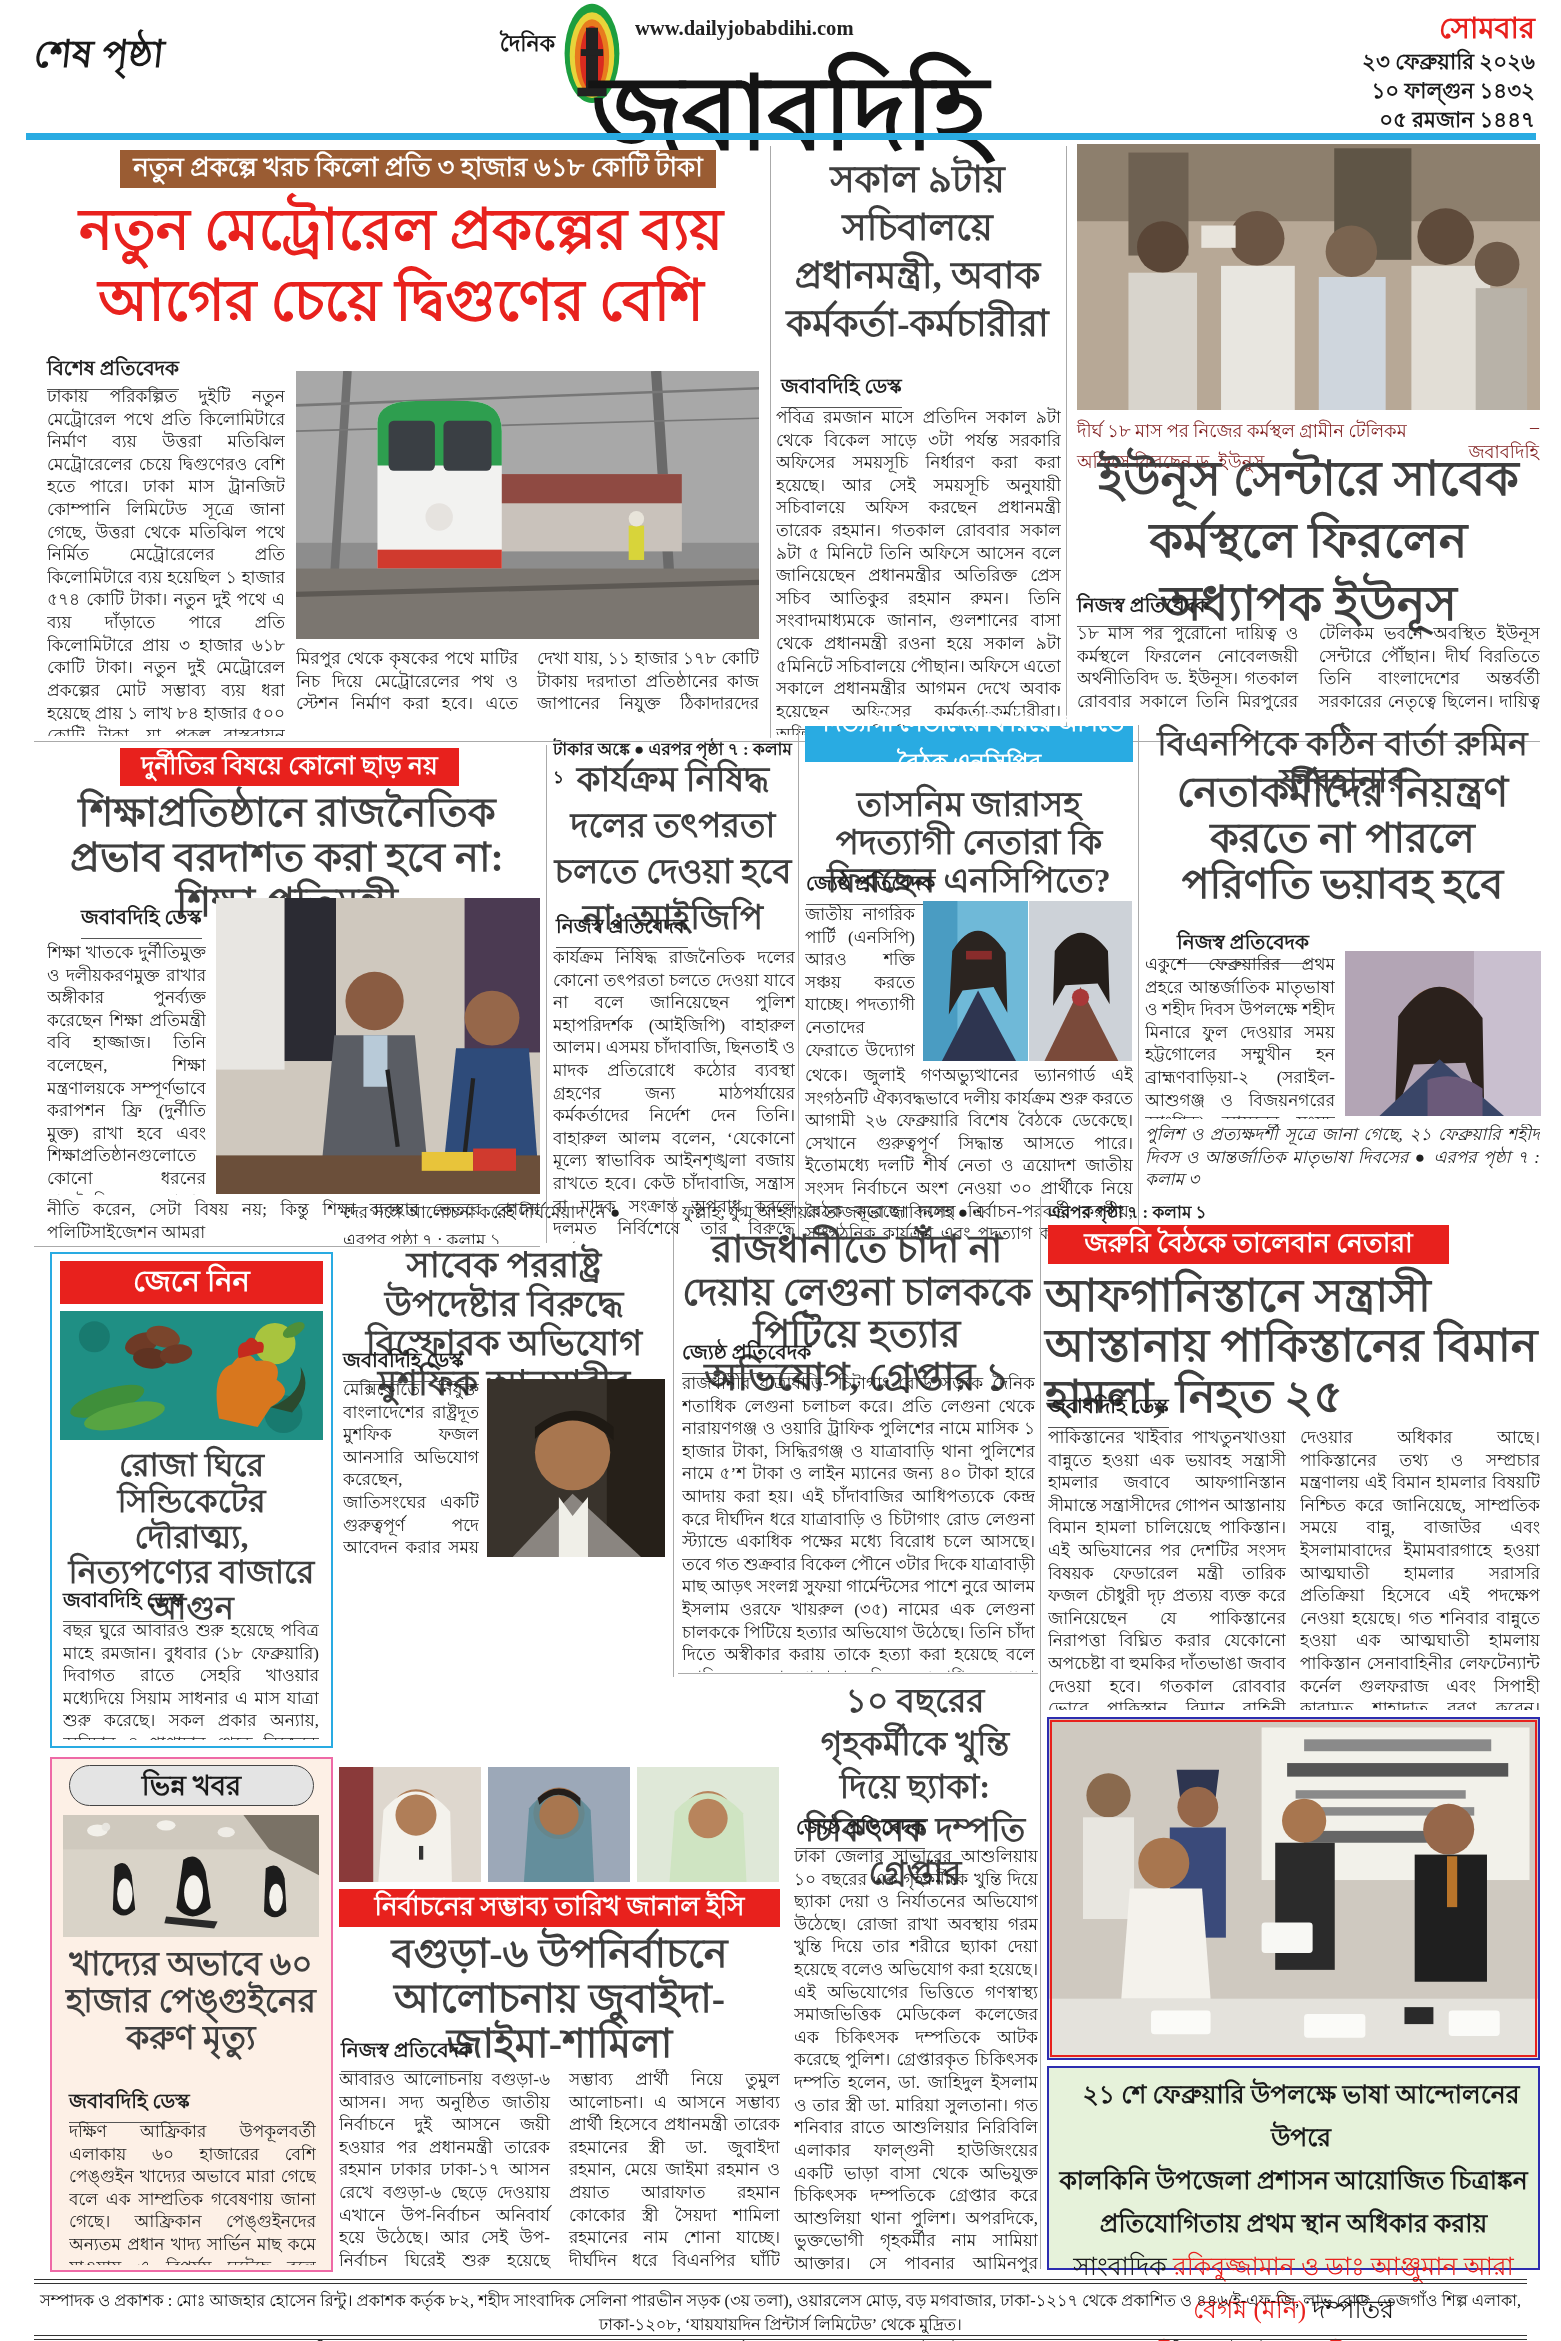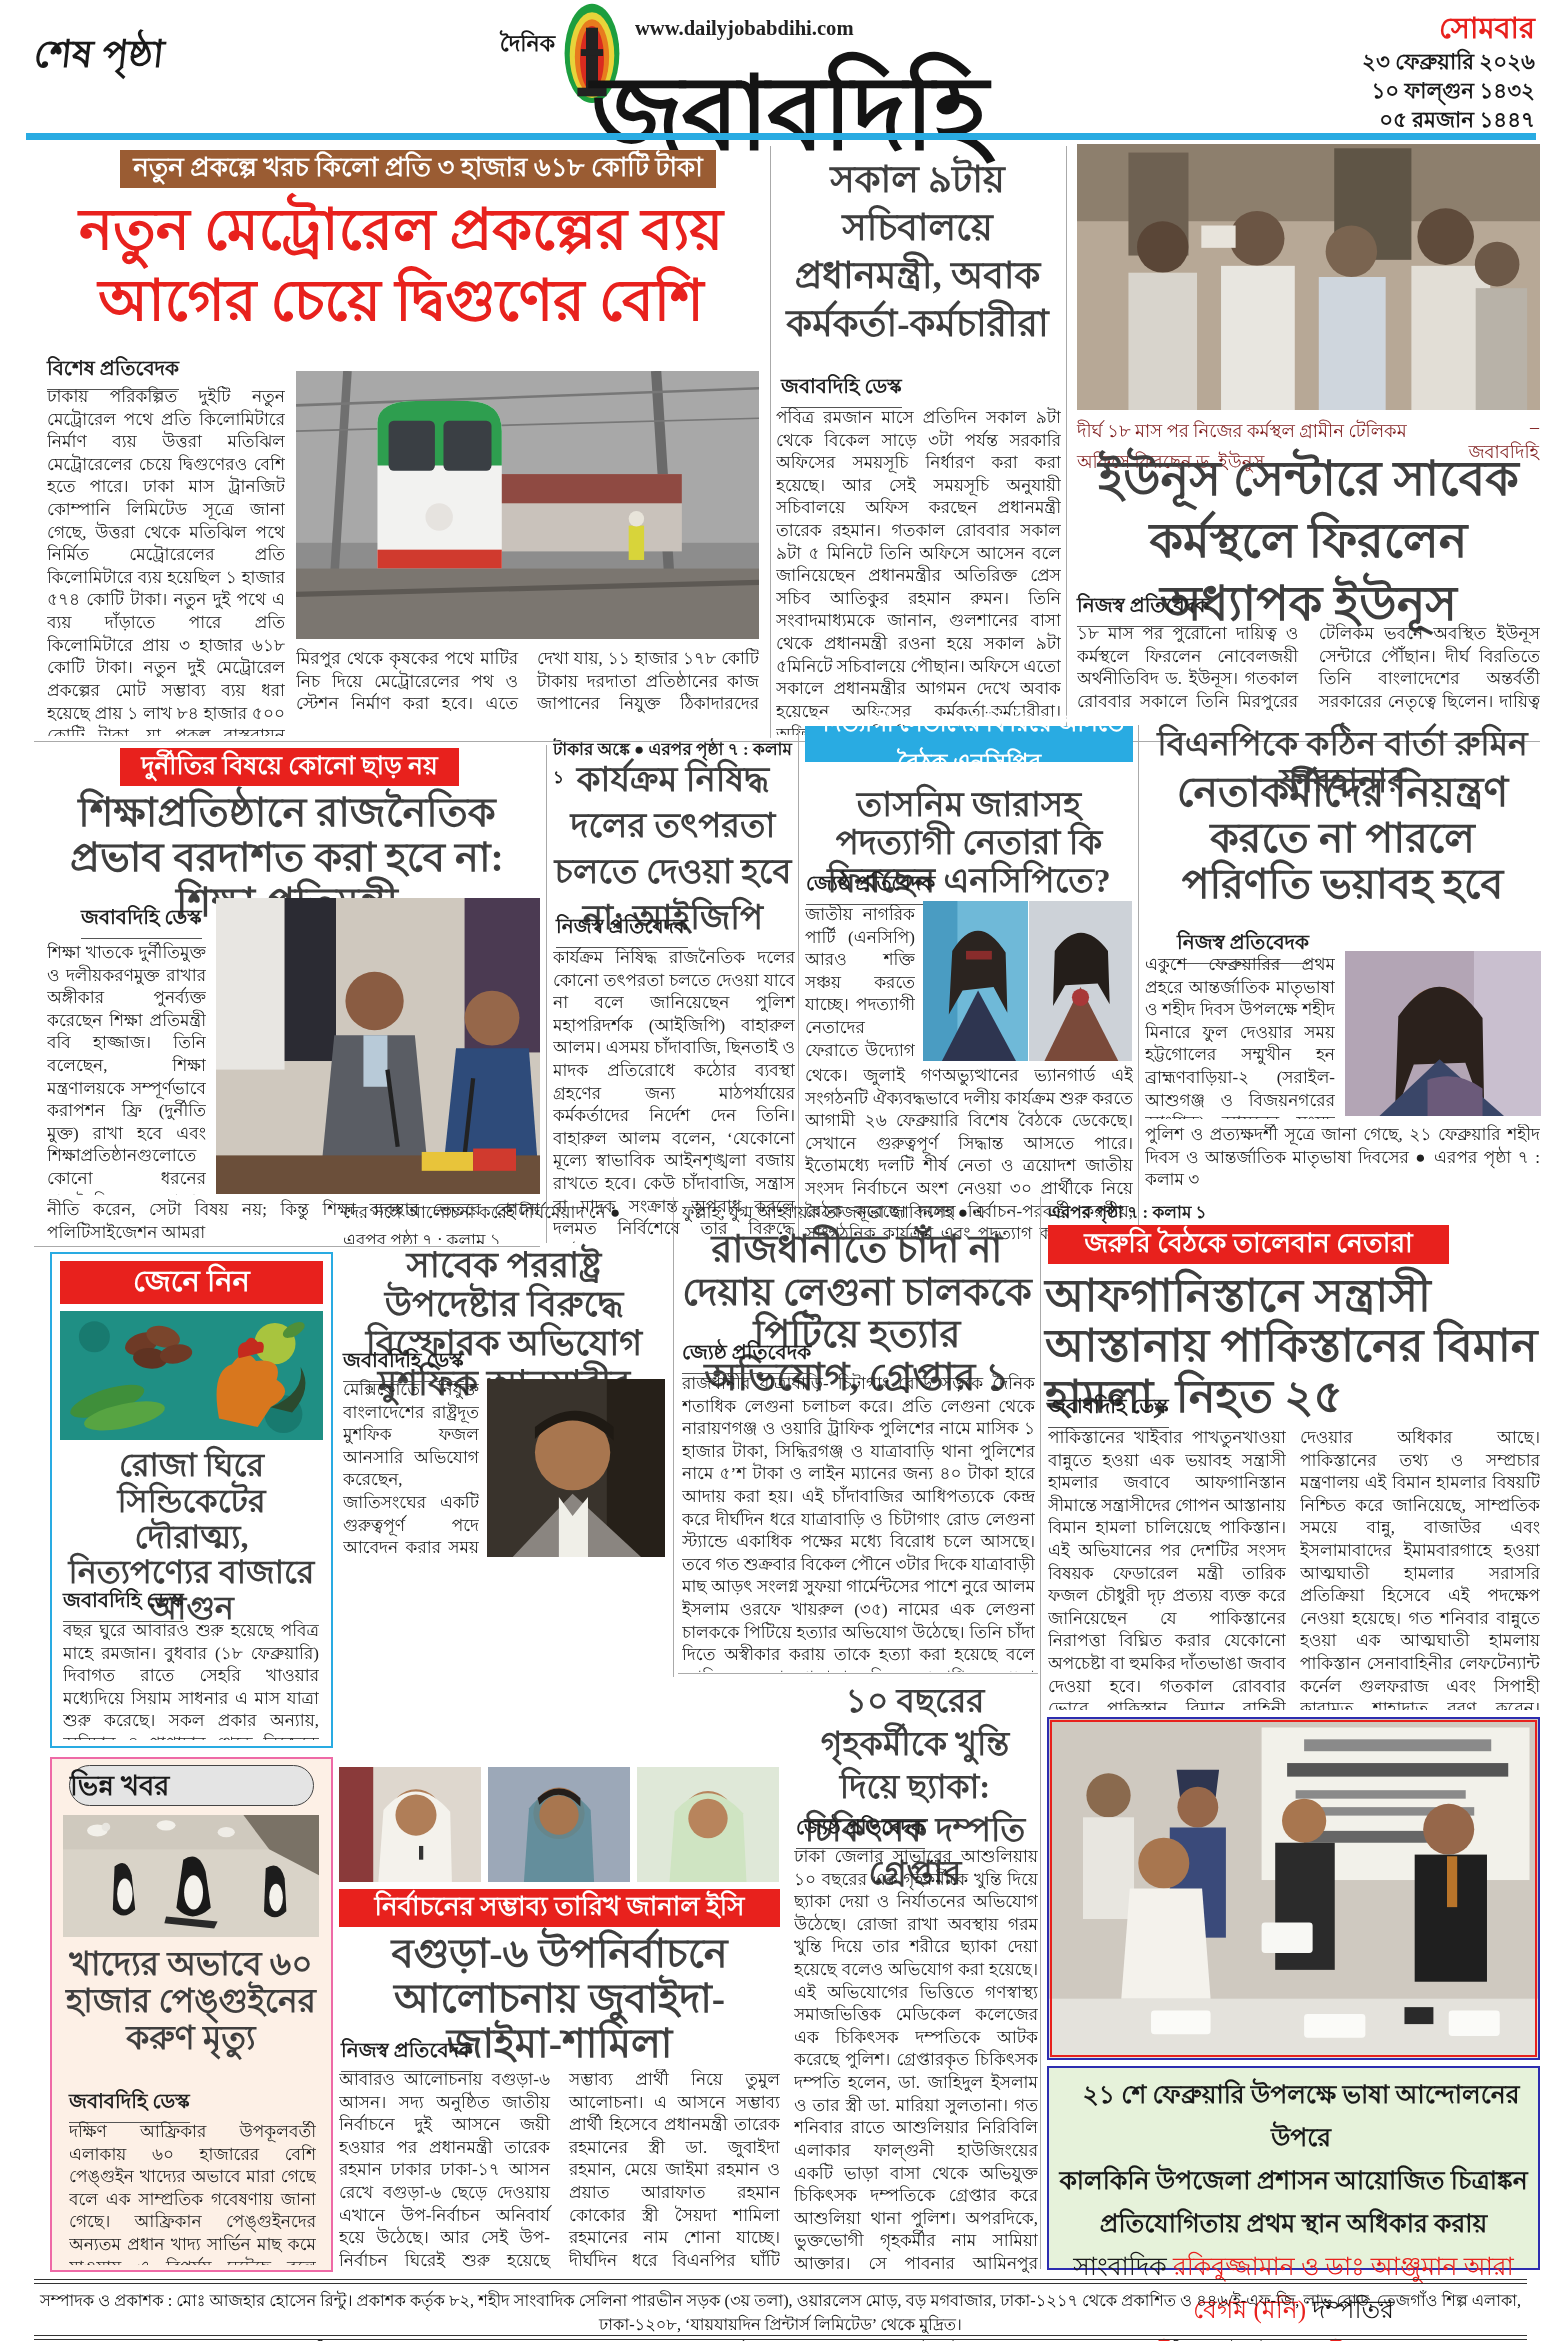--- a/index.html
+++ b/index.html
@@ -221,7 +221,7 @@
   </div>
 
   <div class="abs body-text" style="left:1145px;top:954px;width:190px;height:165px;">একুশে ফেব্রুয়ারির প্রথম প্রহরে আন্তর্জাতিক মাতৃভাষা ও শহীদ দিবস উপলক্ষে শহীদ মিনারে ফুল দেওয়ার সময় হট্টগোলের সম্মুখীন হন ব্রাহ্মণবাড়িয়া-২ (সরাইল-আশুগঞ্জ ও বিজয়নগরের আংশিক) আসনের সংসদ সদস্য ব্যারিস্টার রুমিন ফারহানা। পরে বিষয়টি নিয়ে মুখ খুলেছেন তিনি। একই সঙ্গে বিএনপির উদ্দেশে কঠিন বার্তা দিয়েছেন তিনি। গত শুক্রবার দিবাগত রাত ১২টার দিকে সরাইল উপজেলার কেন্দ্রীয় শহীদ মিনার প্রাঙ্গণে হট্টগোলের এ ঘটনা ঘটে। এ ঘটনায় উত্তেজনা ছড়িয়ে পড়লে কর্মী-সমর্থকদের প্রহরায় শহীদ মিনার এলাকা ত্যাগ করেন রুমিন ফারহানা। পরে রীতিমতো হামলার আশঙ্কা। আমাকে একপাশে রেখে ফুল দেওয়া হয়। ‘রুমিন ফারহানা বলেন, ‘বিএনপির মতো বড় দলের উচিত আগে নেতাকর্মীদের নিয়ন্ত্রণে রাখা। ১৯ বছরের পর আবার ক্ষমতায় এসেছে দল। নেতাকর্মীদের নিয়ন্ত্রণ করতে না পারলে এর পরিণতি ভয়াবহ হবে।’ পুলিশ ও প্রত্যক্ষদর্শী সূত্রে জানা গেছে, ২১ ফেব্রুয়ারি শহীদ দিবস ও আন্তর্জাতিক মাতৃভাষা দিবসের ● এরপর পৃষ্ঠা ৭ : কলাম ৩</div>
-  <div class="abs body-text" style="left:1145px;top:1124px;width:395px;height:118px;">পুলিশ ও প্রত্যক্ষদর্শী সূত্রে জানা গেছে, ২১ ফেব্রুয়ারি শহীদ দিবস ও আন্তর্জাতিক মাতৃভাষা দিবসের ● এরপর পৃষ্ঠা ৭ : কলাম ৩</div>
+  <div class="abs body-text" style="left:1145px;top:1124px;width:395px;height:118px;font-style:italic;">পুলিশ ও প্রত্যক্ষদর্শী সূত্রে জানা গেছে, ২১ ফেব্রুয়ারি শহীদ দিবস ও আন্তর্জাতিক মাতৃভাষা দিবসের ● এরপর পৃষ্ঠা ৭ : কলাম ৩</div>
 
   <div class="hline" style="left:34px;top:1246px;width:506px;"></div>
 

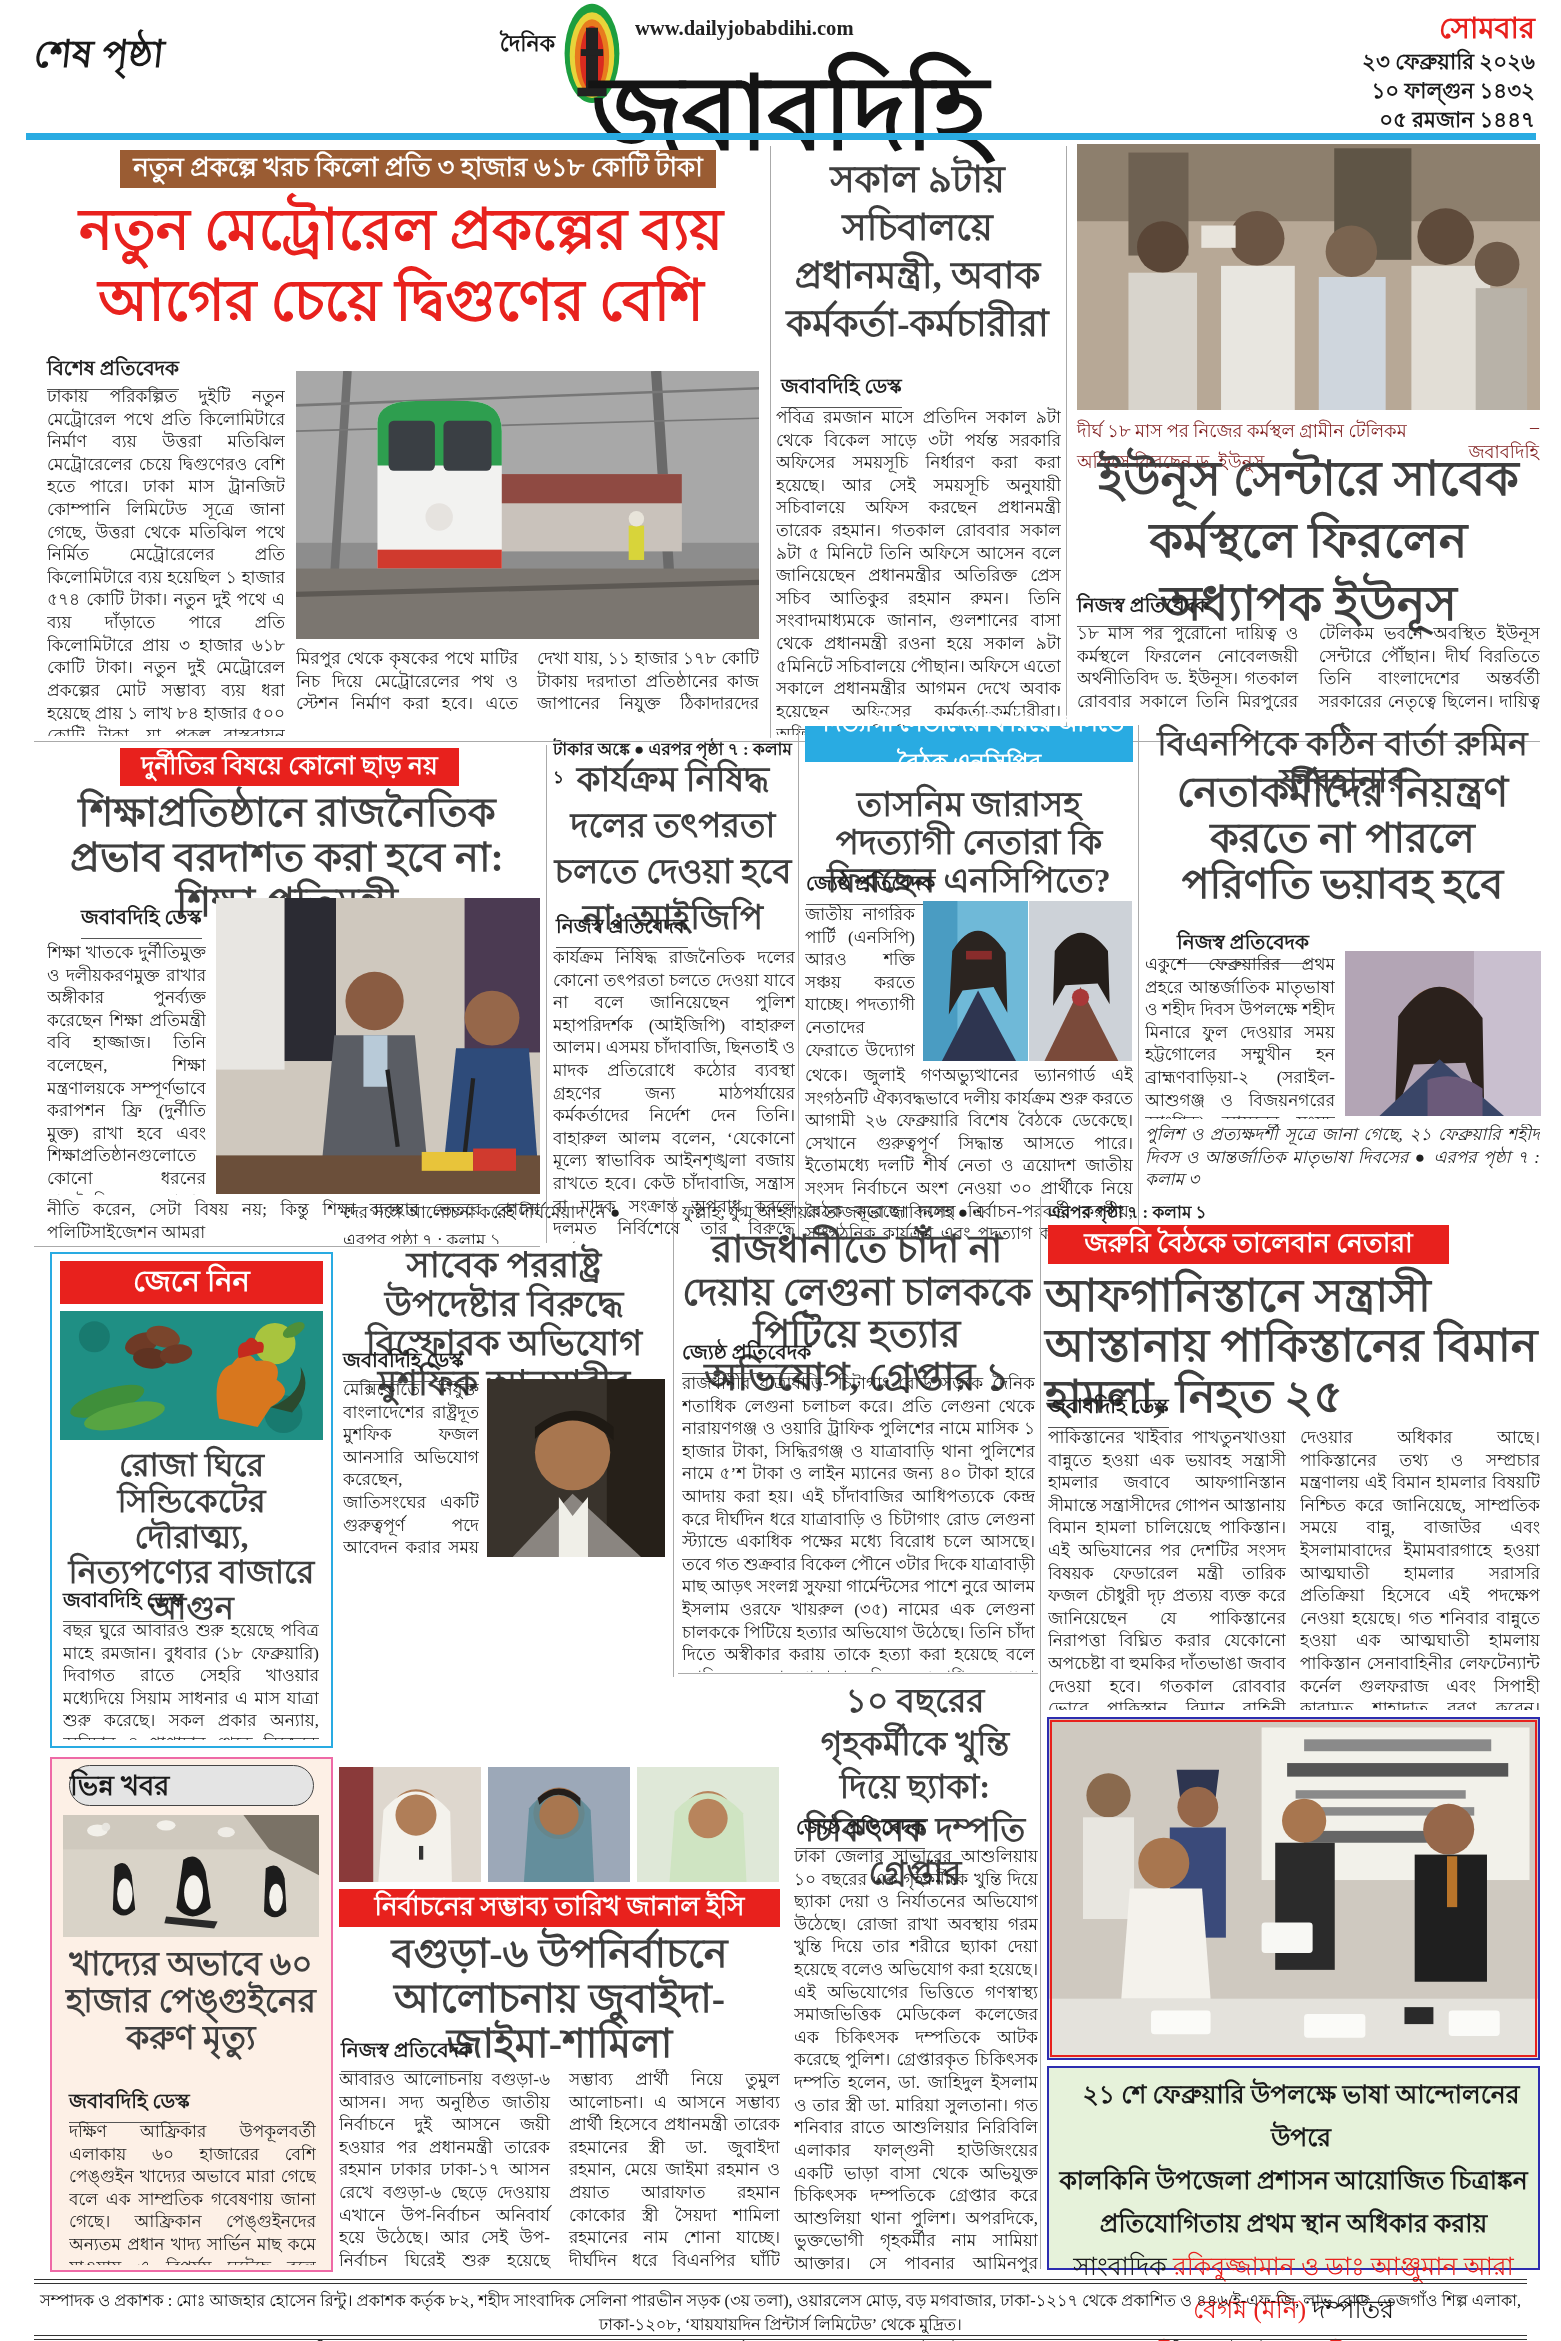--- a/index.html
+++ b/index.html
@@ -297,7 +297,7 @@
   <div class="abs body-text" style="left:1300px;top:1427px;width:240px;height:283px;">দেওয়ার অধিকার আছে। পাকিস্তানের তথ্য ও সম্প্রচার মন্ত্রণালয় এই বিমান হামলার বিষয়টি নিশ্চিত করে জানিয়েছে, সাম্প্রতিক সময়ে বান্নু, বাজাউর এবং ইসলামাবাদের ইমামবারগাহে হওয়া আত্মঘাতী হামলার সরাসরি প্রতিক্রিয়া হিসেবে এই পদক্ষেপ নেওয়া হয়েছে। গত শনিবার বান্নুতে হওয়া এক আত্মঘাতী হামলায় পাকিস্তান সেনাবাহিনীর লেফটেন্যান্ট কর্নেল গুলফরাজ এবং সিপাহী কারামত শাহাদাত বরণ করেন। গোয়েন্দা তদন্তে বেরিয়ে এসেছে, এই হামলার মূল পরিকল্পনাকারী ও সহায়তাকারীরা আফগানিস্তানের মাটি ব্যবহার করে পাকিস্তান বিরোধী কর্মকাণ্ড পরিচালনা করছে এবং তারা মূলত পাকিস্তানি তালেবান ও ফিতনা আল-খাওয়ারিজ গোষ্ঠীর সাথে জড়িত। মন্ত্রী তারিক ফজল চৌধুরী সামাজিক যোগাযোগমাধ্যমে দেওয়া এক বিবৃতিতে পাকিস্তানিদের আশ্বস্ত করে বলেছেন, পাকিস্তানের প্রতিটি ইঞ্চি ভূমির নিরাপত্তা নিশ্চিত করা হবে এবং রাষ্ট্রের দিকে কেউ কুদৃষ্টি ● এরপর পৃষ্ঠা ৭ : কলাম ১</div>
 
   <div class="abs boxed" style="left:50px;top:1757px;width:283px;height:515px;border:2.6px solid #ee6aa7;background:#fdf0e6;"></div>
-  <div class="abs boxed" style="left:69px;top:1765px;width:245px;height:41px;border:1.7px solid #444;border-radius:22px;background:#e4e4e4;font-size:27.5px;font-weight:bold;line-height:39px;">ভিন্ন খবর</div>
+  <div class="abs boxed" style="left:69px;top:1765px;width:245px;height:41px;border:1.7px solid #444;border-radius:22px;background:#e4e4e4;font-size:27.5px;font-weight:bold;text-align:center;line-height:39px;">ভিন্ন খবর</div>
 
   <div class="abs photo" style="left:63px;top:1815px;width:256px;height:122px;">
     <svg viewBox="0 0 298 142" preserveAspectRatio="none">

